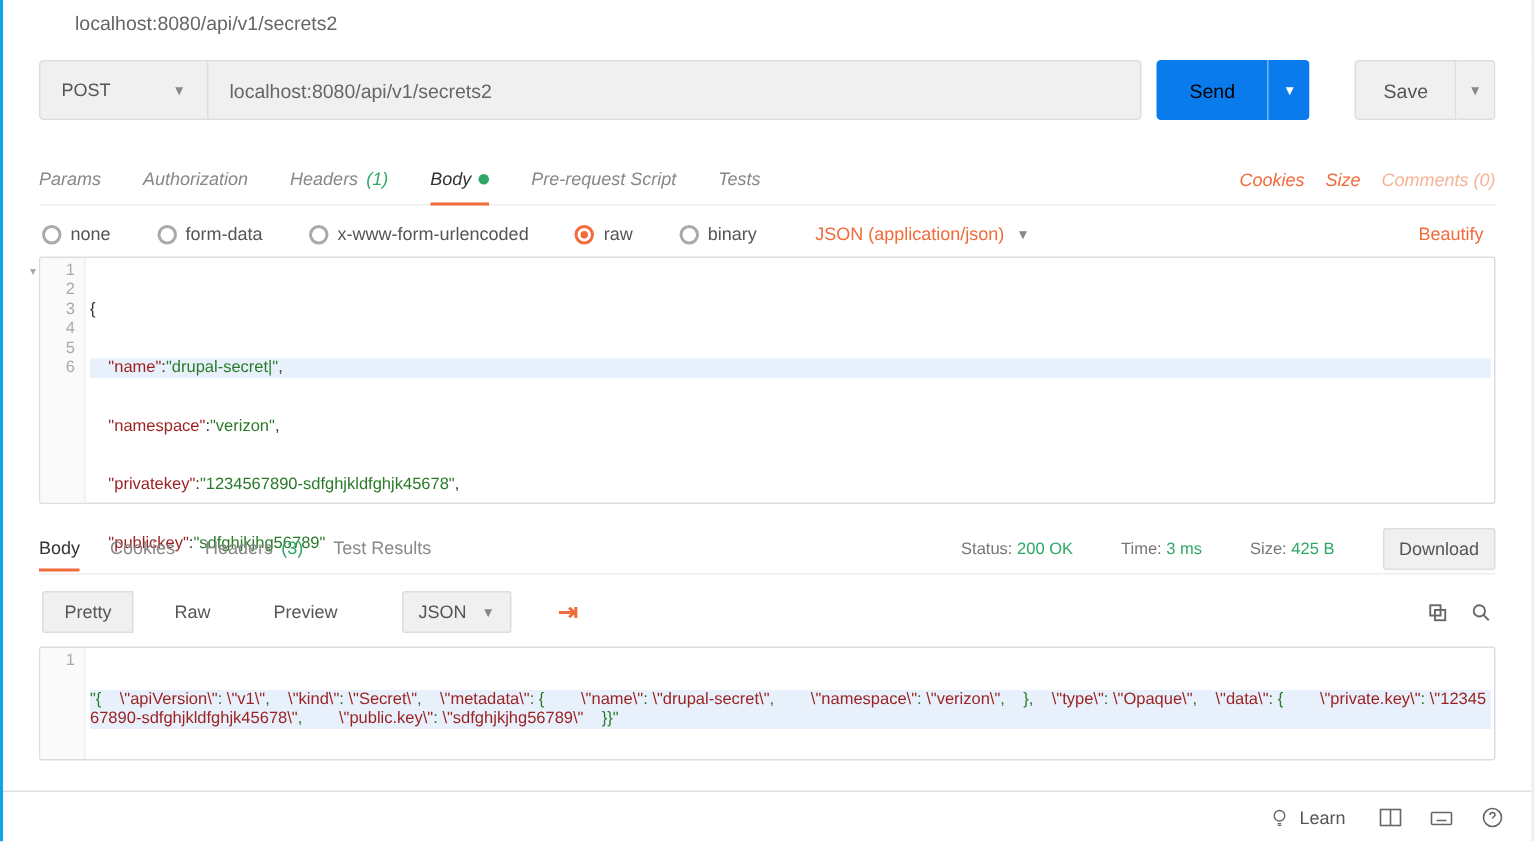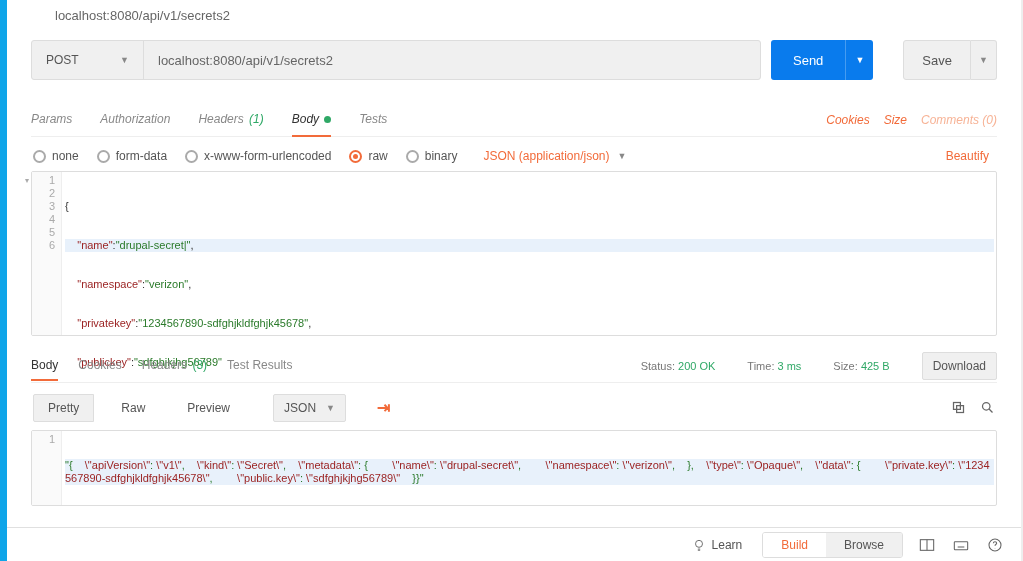--- a/index.html
+++ b/index.html
@@ -4,7 +4,7 @@
 <style>
 * { margin: 0; padding: 0; box-sizing: border-box; font-family: -apple-system, BlinkMacSystemFont, "Segoe UI", Helvetica, Arial, sans-serif; }
 body { background: #fff; font-size: 12px; color: #555; }
-.app { width: 1023px; height: 561px; display: flex; flex-direction: column; border-left: 7px solid #0ea5e9; border-right: 2px solid #eee; }
+.app { width: 1023px; height: 561px; display: flex; flex-direction: column; border-left: 2px solid #0ea5e9; border-right: 2px solid #eee; }
 .url-bar { padding: 8px 24px 14px 48px; font-size: 13px; color: #666; border-bottom: 1px solid #fff; }
 .main { flex: 1; padding: 0 24px; display: flex; flex-direction: column; overflow: hidden; }
 .request-row { display: flex; gap: 10px; margin-top: 2px; margin-bottom: 24px; }

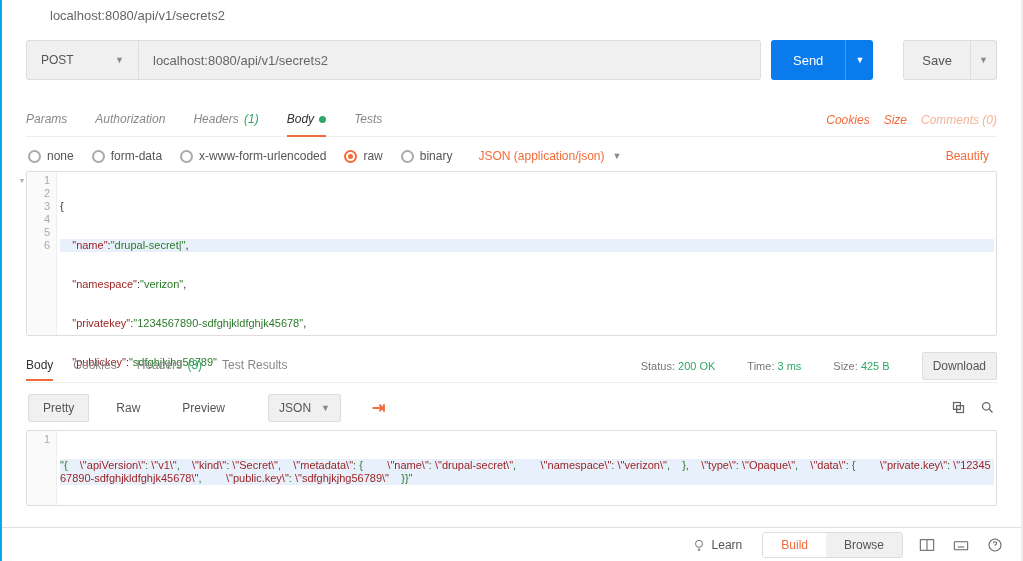--- a/index.html
+++ b/index.html
@@ -13,7 +13,7 @@
 .method-select .caret { color: #888; font-size: 9px; }
 .url-input { flex: 1; border: none; background: transparent; padding: 0 14px; font-size: 13px; color: #666; outline: none; }
 .send-split { display: flex; }
-.send-btn { background: #097bed; color: #ffffff; border: none; height: 40px; padding: 0 22px; font-size: 13px; border-radius: 3px 0 0 3px; cursor: pointer; }
+.send-btn { background: #097bed; color: #000000; border: none; height: 40px; padding: 0 22px; font-size: 13px; border-radius: 3px 0 0 3px; cursor: pointer; }
 .send-caret { background: #097bed; color: #fff; height: 40px; width: 28px; display: flex; align-items: center; justify-content: center; border-left: 1px solid rgba(255,255,255,0.25); border-radius: 0 3px 3px 0; cursor: pointer; font-size: 9px; }
 .save-split { display: flex; padding-left: 20px; }
 .save-btn { background: #f0f0f0; border: 1px solid #ddd; height: 40px; padding: 0 18px; font-size: 13px; color: #555; border-radius: 3px 0 0 3px; cursor: pointer; }

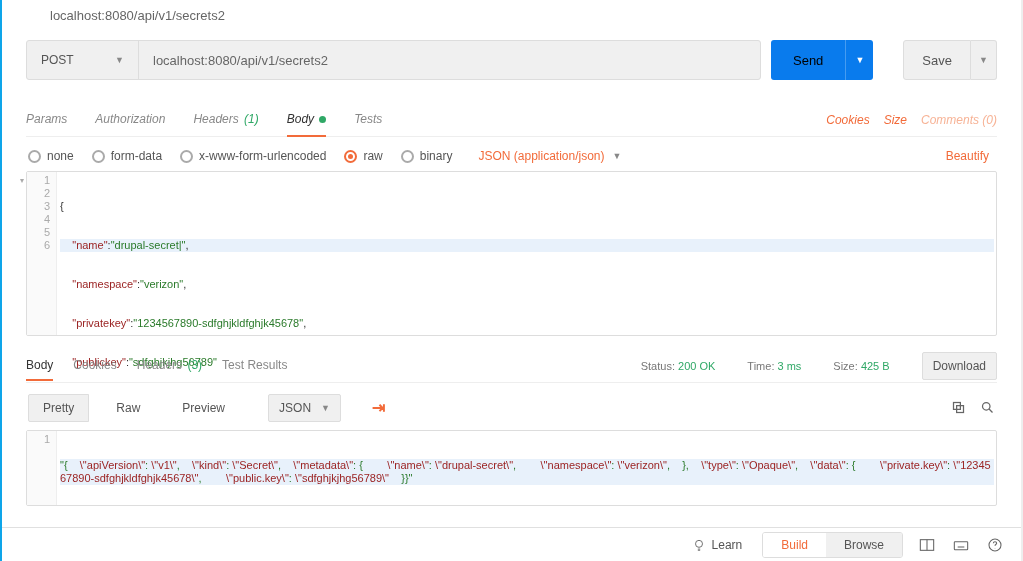--- a/index.html
+++ b/index.html
@@ -114,6 +114,7 @@
         <div class="tab">Authorization</div>
         <div class="tab"><span>Headers</span> <span class="count">(1)</span></div>
         <div class="tab active"><span>Body</span><span class="dot"></span></div>
+        <div class="tab">Pre-request Script</div>
         <div class="tab">Tests</div>
       </div>
       <div class="right-links">

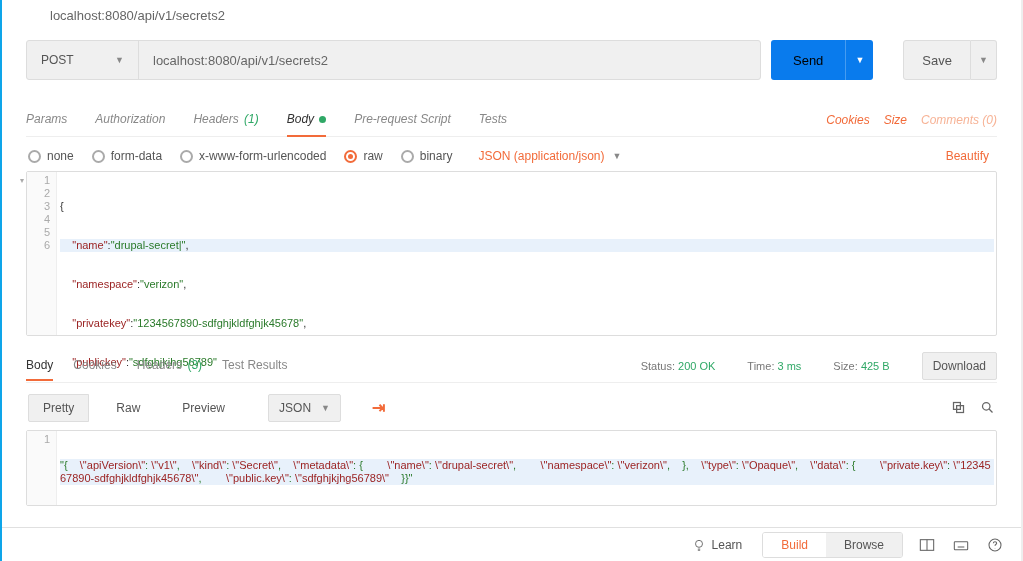--- a/index.html
+++ b/index.html
@@ -30,7 +30,7 @@
 .link-orange { color:#f26b3a; }
 .link-faded { color:#f7b396; }
 .body-controls { display:flex; align-items:center; justify-content:space-between; padding:12px 2px 8px; }
-.radios { display:flex; align-items:center; gap:18px; }
+.radios { display:flex; align-items:center; gap:31px; }
 .radio { display:flex; align-items:center; gap:6px; color:#555; cursor:pointer; }
 .radio .circle { width:13px; height:13px; border:2px solid #aaa; border-radius:50%; position:relative; }
 .radio.selected .circle { border-color:#f26b3a; }

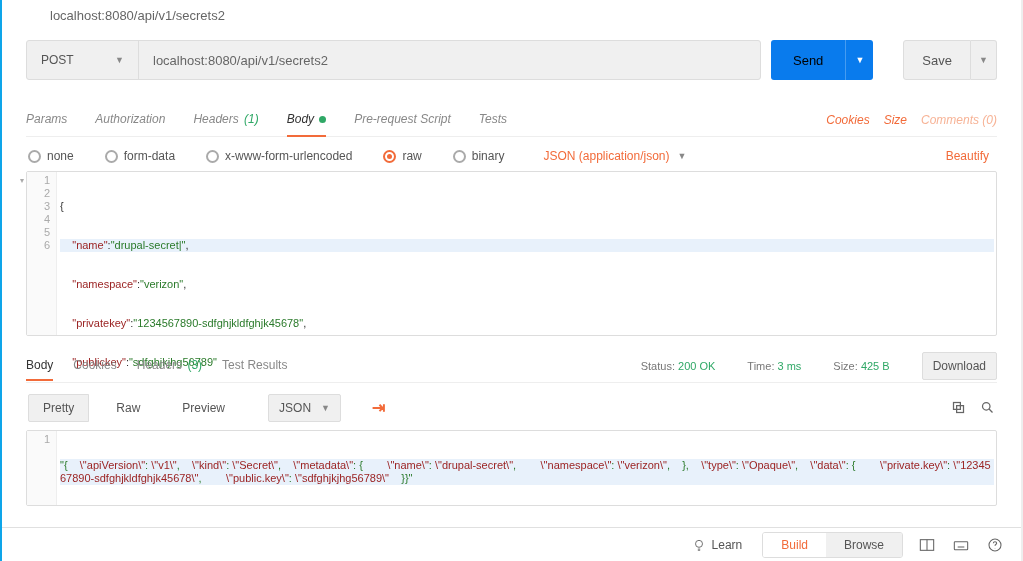--- a/index.html
+++ b/index.html
@@ -236,10 +236,6 @@
         </span>
       <span>Learn</span>
     </div>
-    <div class="footer-toggle">
-      <button class="active">Build</button>
-      <button class="browse">Browse</button>
-    </div>
     <span class="footer-icon">
         <svg width="16" height="14" viewBox="0 0 24 20" fill="none" stroke="#666" stroke-width="1.6">
           <rect x="2" y="2" width="20" height="16"></rect>

